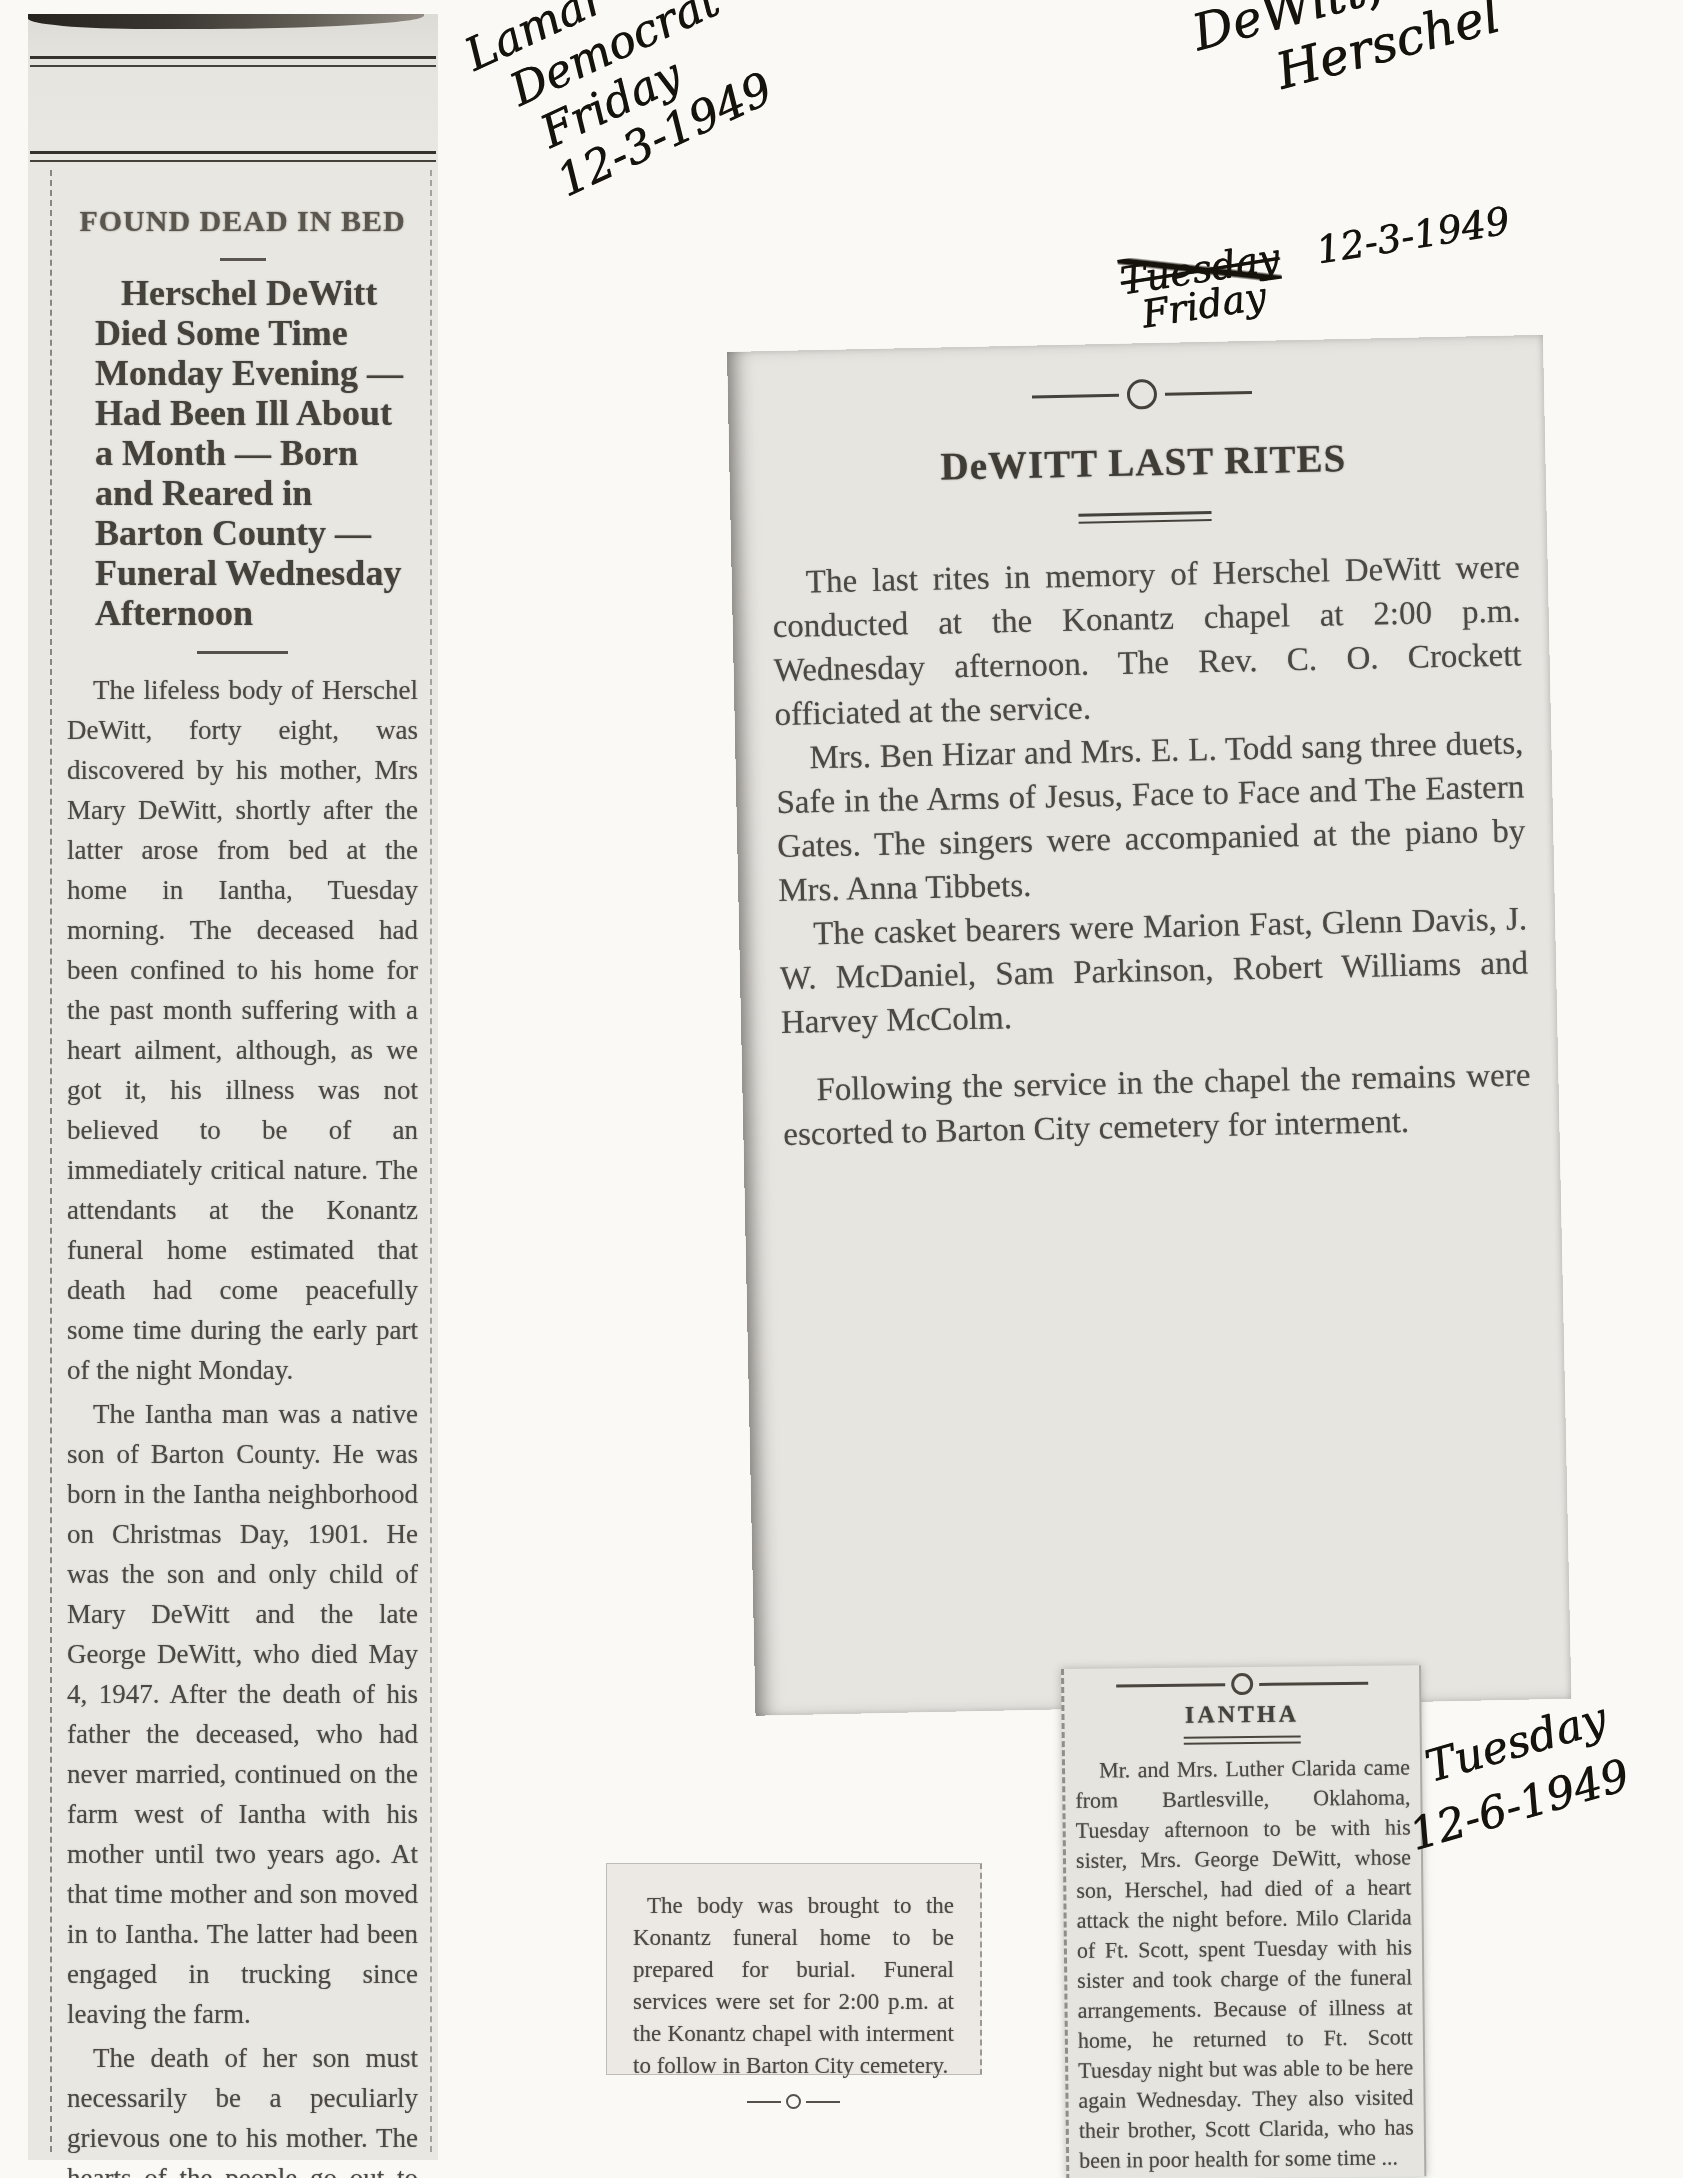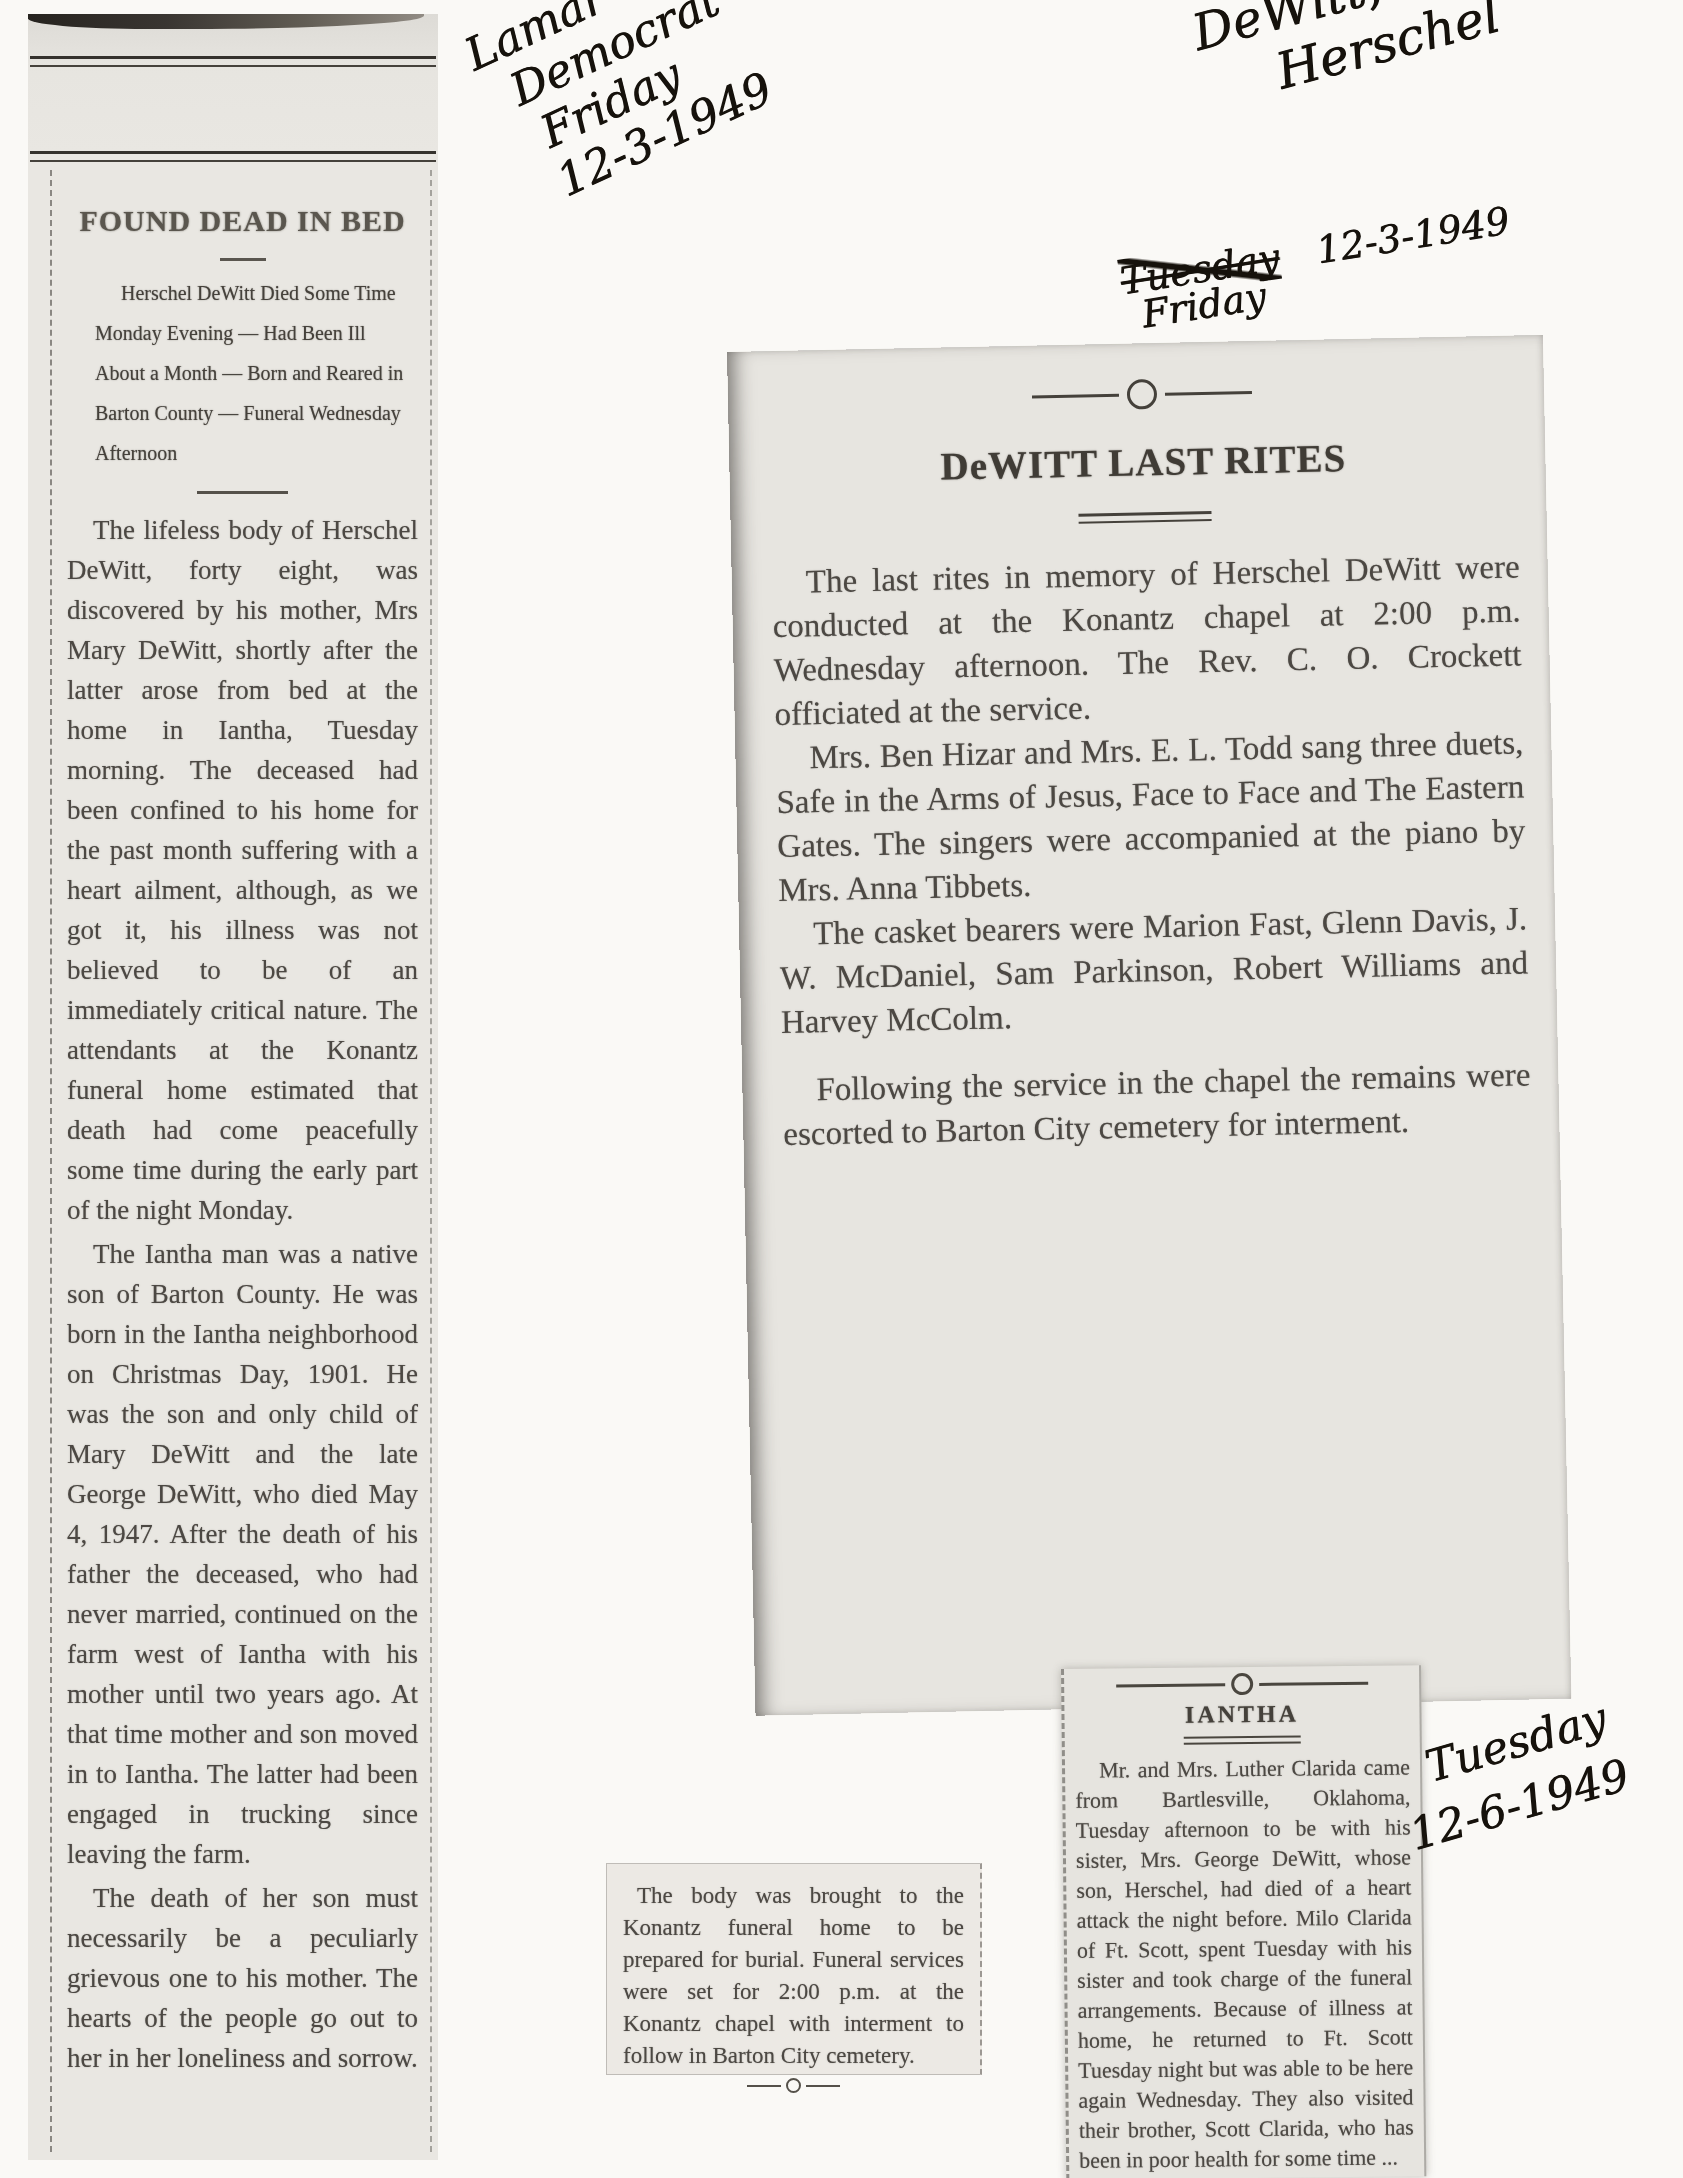--- a/index.html
+++ b/index.html
@@ -29,7 +29,7 @@
              letter-spacing:1px;color:#5a564e;text-shadow:0 0 2px rgba(90,86,78,.8);}
   .dash-sm{width:46px;border-top:3px solid #5a564f;margin:20px auto 12px auto;}
   .dash-md{width:91px;border-top:3px solid #55514a;margin:18px auto 16px auto;}
-  .subhead{font-size:20px;line-height:40px;font-weight:normal;color:#45413b;
+  .subhead{font-size:36px;line-height:40px;font-weight:bold;color:#45413b;
            padding-left:28px;text-indent:-28px;margin:0;text-align:left;
            text-shadow:0 0 1.4px rgba(69,65,59,.6);}
   .body-left{font-size:27px;line-height:40px;}

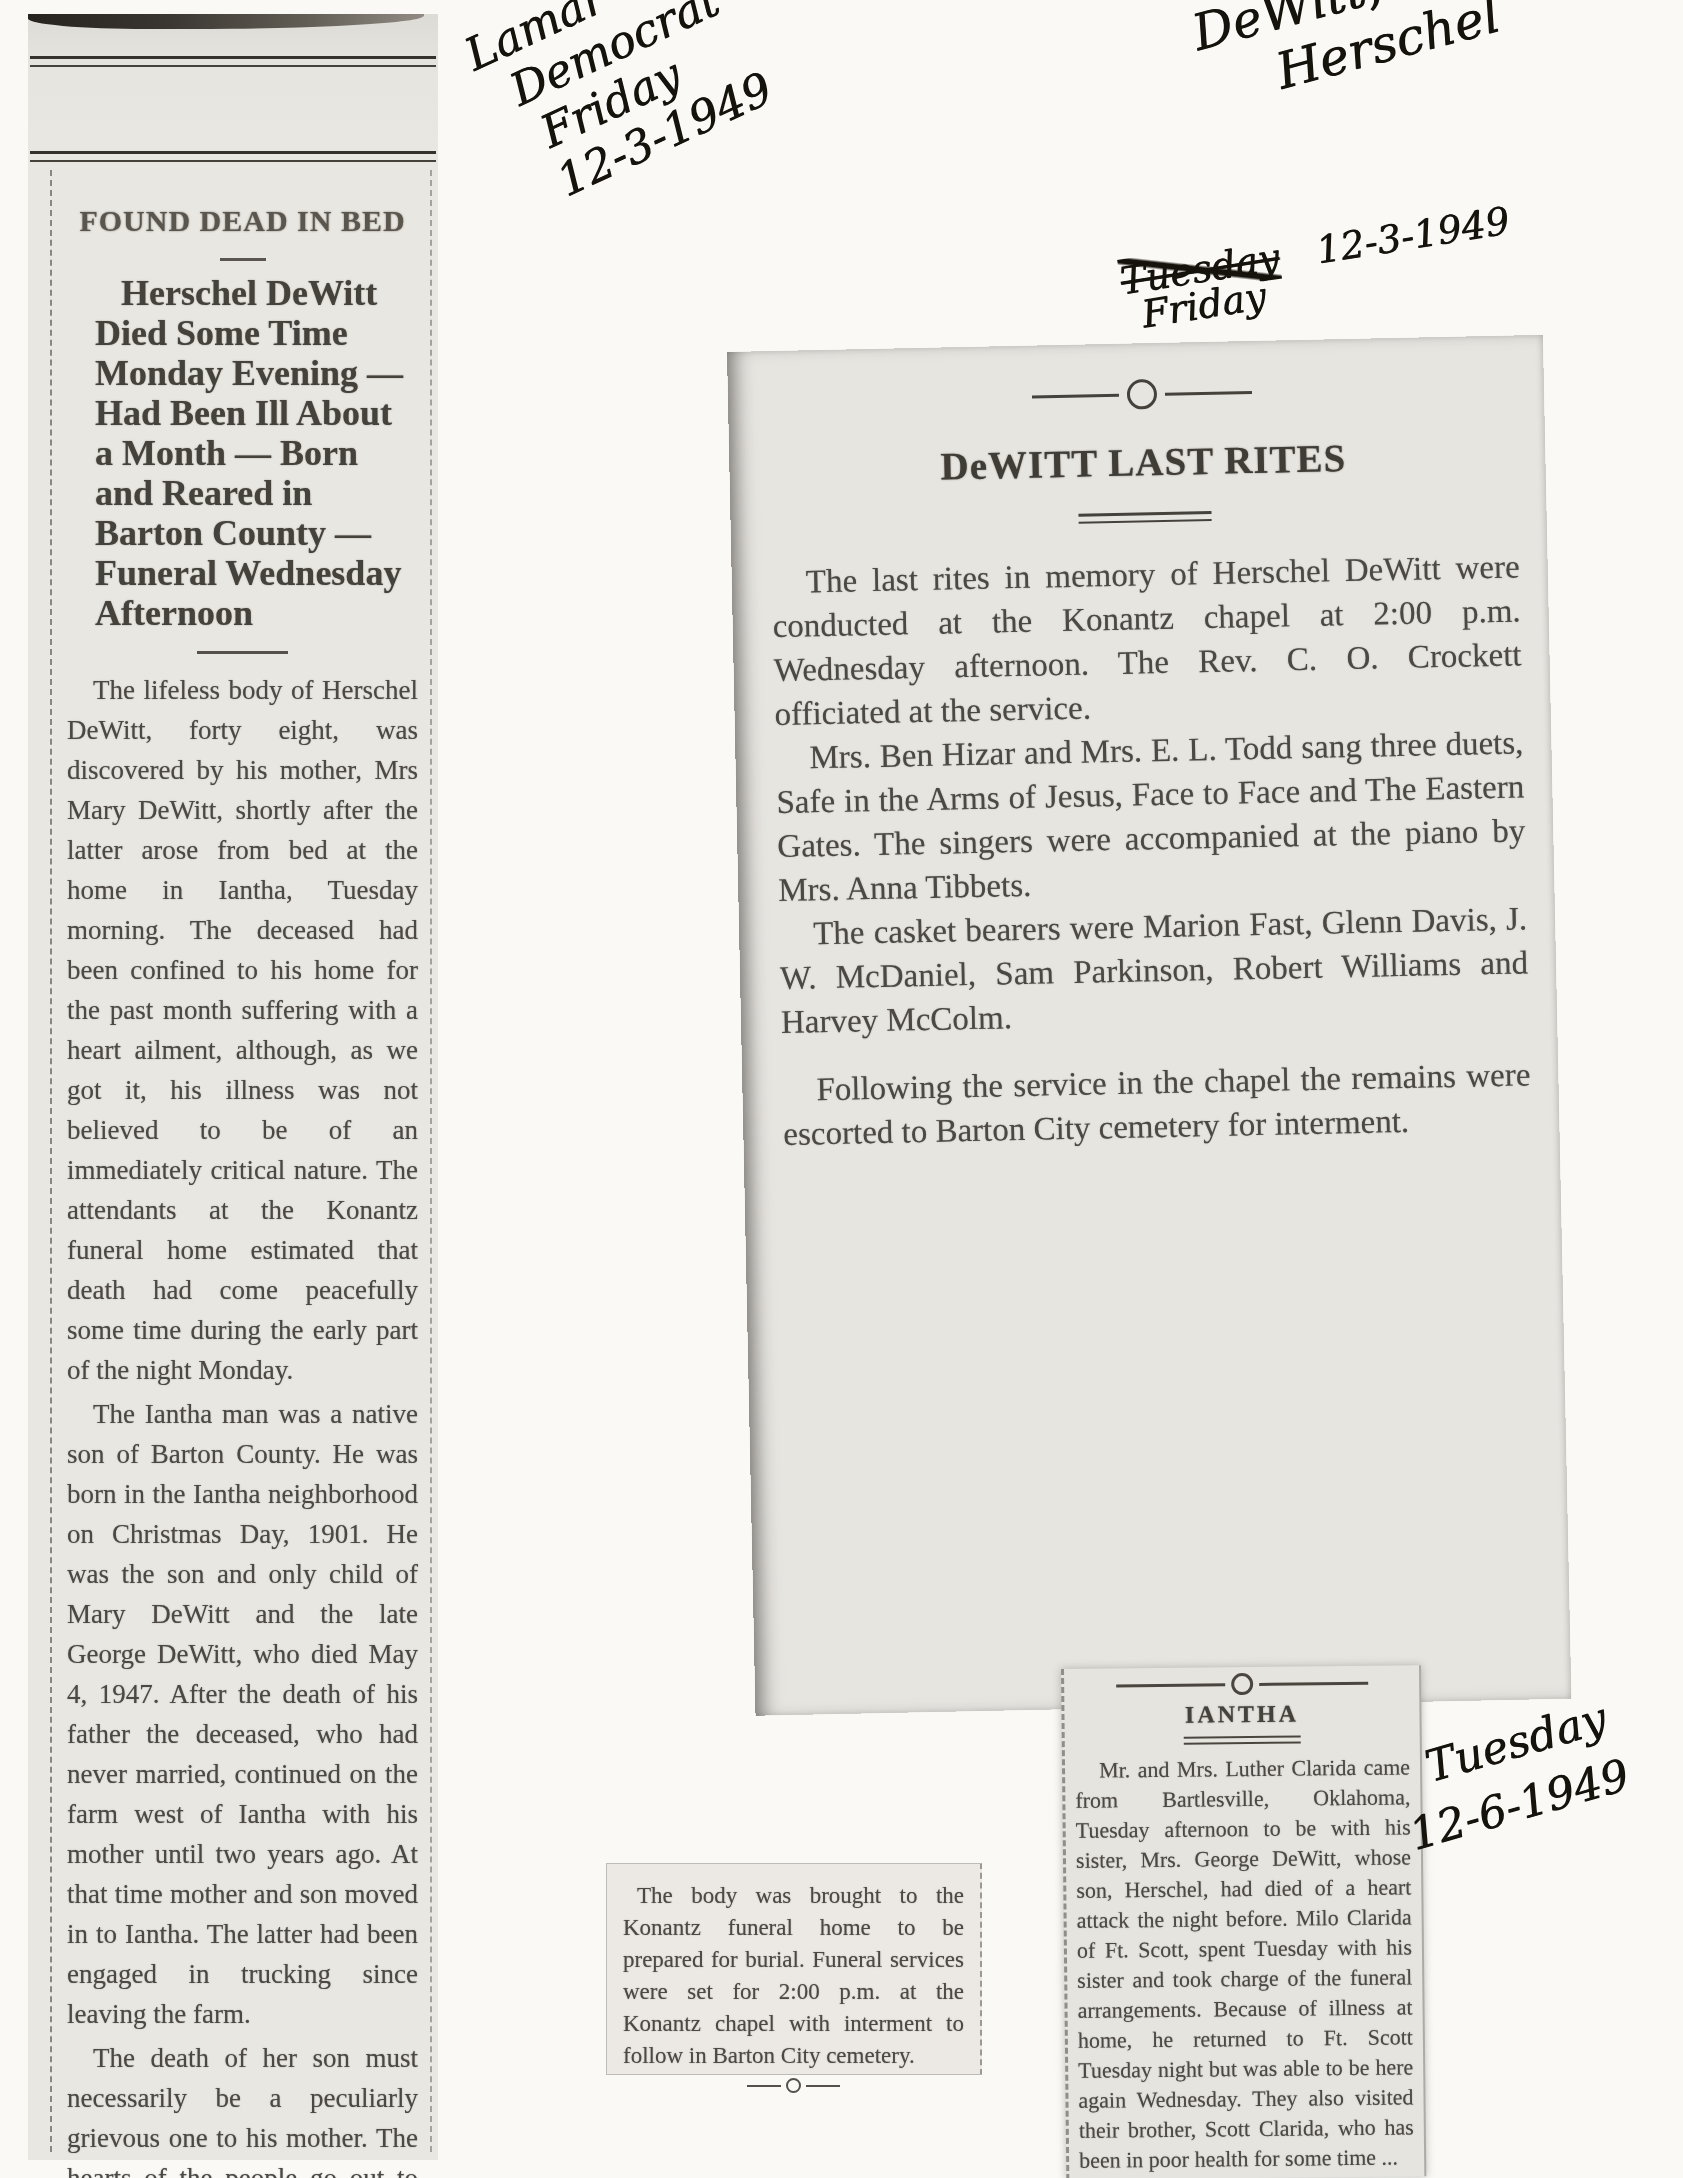--- a/index.html
+++ b/index.html
@@ -56,7 +56,7 @@
               border:1px solid rgba(60,56,50,.25);border-right:2px dashed rgba(60,56,50,.45);
               padding:14px 14px 0 14px;box-sizing:border-box;}
   .body-small{font-size:23px;line-height:32px;}
-  .body-small p{text-indent:14px;margin:2px;}
+  .body-small p{text-indent:14px;margin:12px;}
   .orn-tiny{display:flex;align-items:center;justify-content:center;margin-top:6px;}
   .orn-tiny .bar{height:2px;background:#55514a;flex:0 0 34px;}
   .orn-tiny .ring{width:11px;height:11px;border:2px solid #55514a;border-radius:50%;margin:0 5px;}

